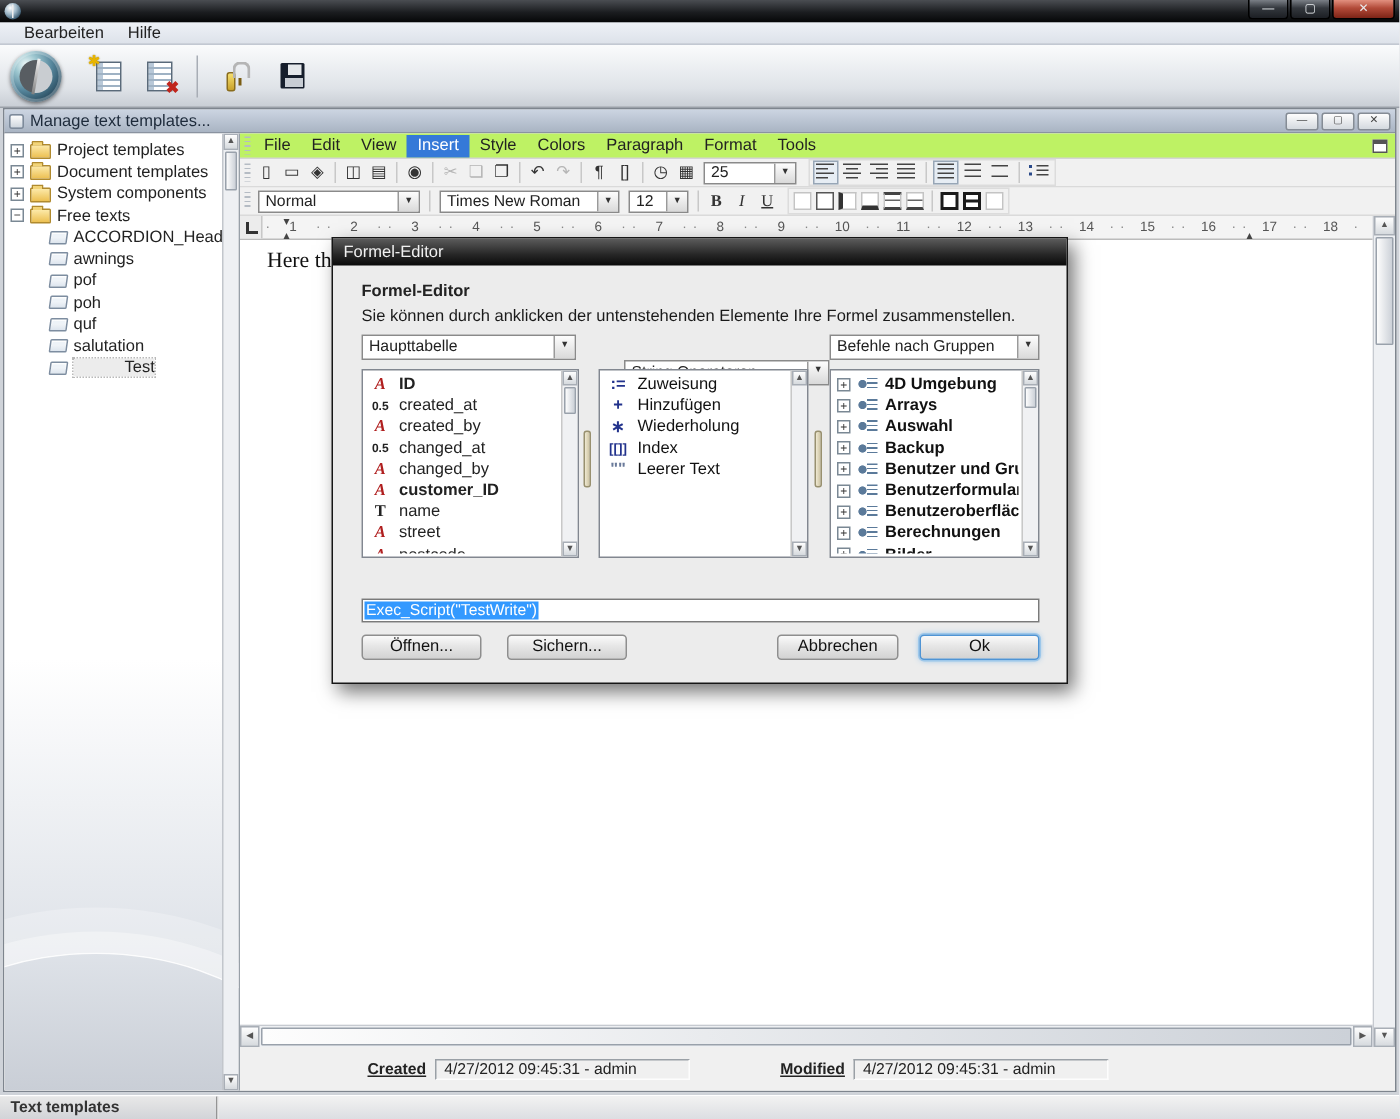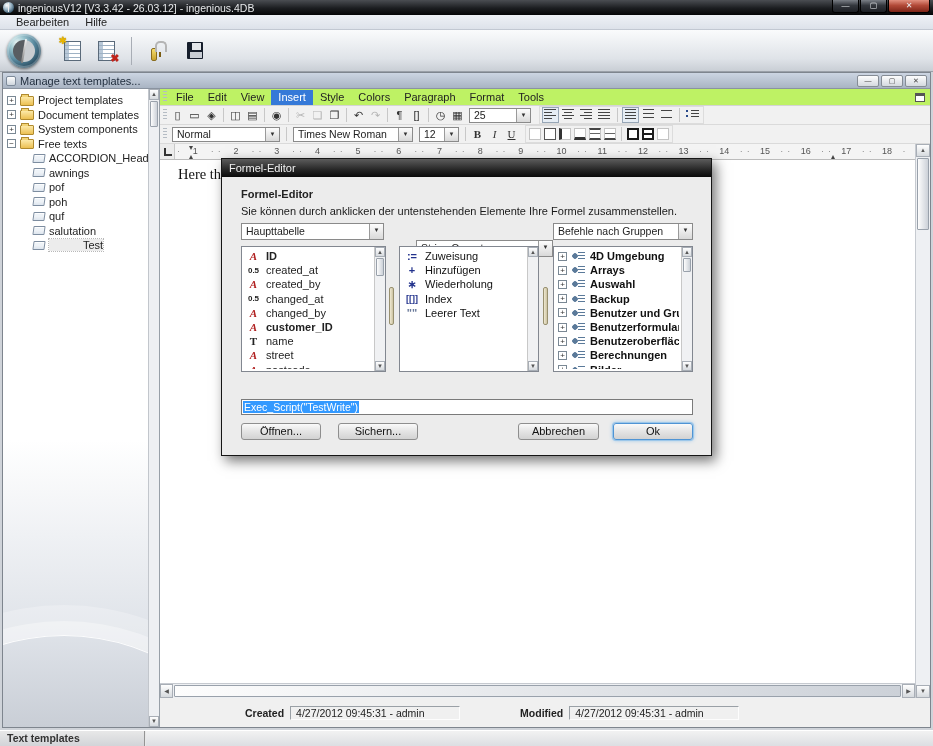--- a/index.html
+++ b/index.html
@@ -229,7 +229,6 @@
 
 <div class="titlebar">
   <span class="app-icon"></span>
-  <span>ingeniousV12 [V3.3.42 - 26.03.12] - ingenious.4DB</span>
   <div class="win-controls">
     <div class="wbtn min">—</div>
     <div class="wbtn max">▢</div>

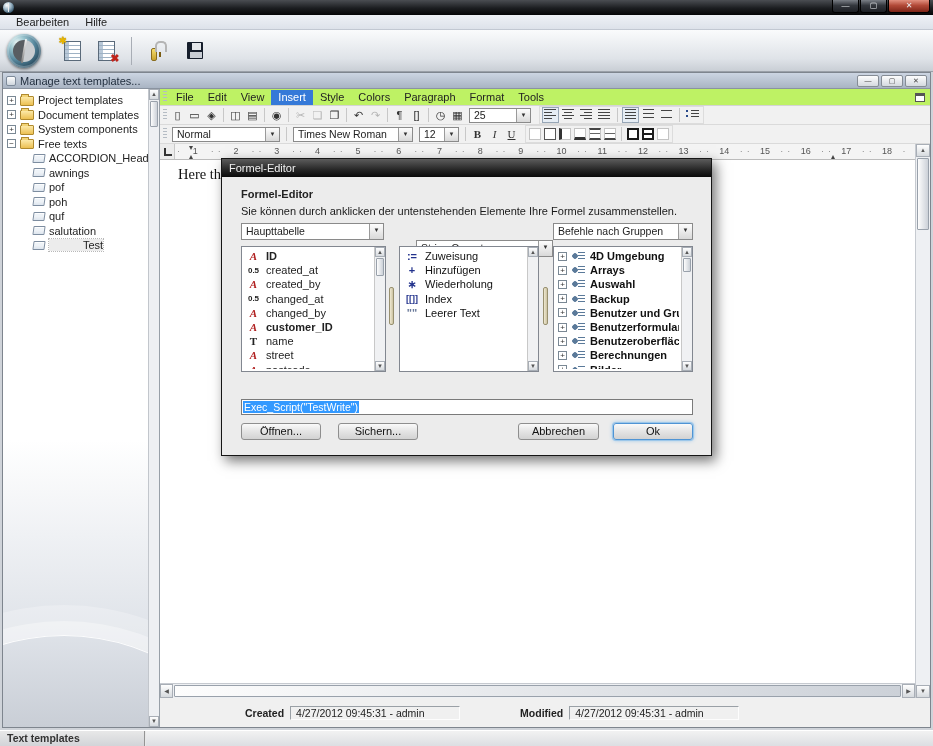--- a/index.html
+++ b/index.html
@@ -174,7 +174,7 @@
   .cell.num { font-weight:bold; color:#111; width:34px; text-align:center;}
   .cell.caps { color:#b0b0b0; width:36px; text-align:center;}
   .createdbar { height:29px; background:#f0f0f0; display:flex; align-items:center; padding-left:85px; gap:6px; }
-  .cb-label { font-weight:bold; font-size:10.5px; }
+  .cb-label { font-weight:bold; font-size:10.5px;text-decoration:underline; }
   .cbox { border:1px solid; border-color:#9aa0a6 #fdfdfd #fdfdfd #9aa0a6; height:14px; line-height:13px;
     font-size:10.5px; padding:0 5px; min-width:170px; }
   .cb-gap { width:48px; }

